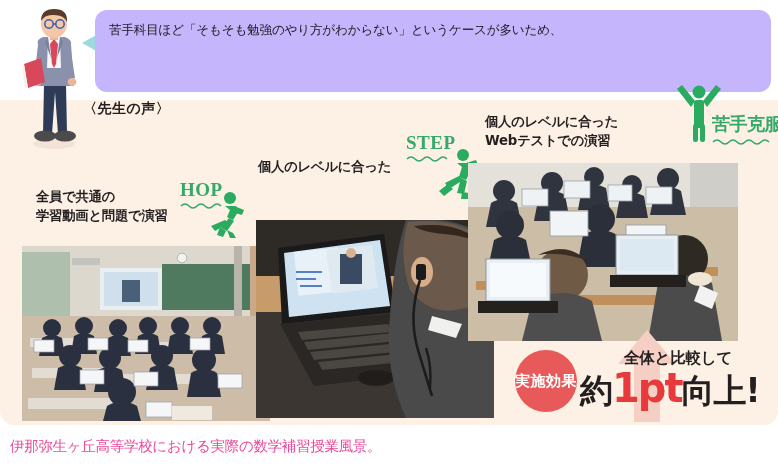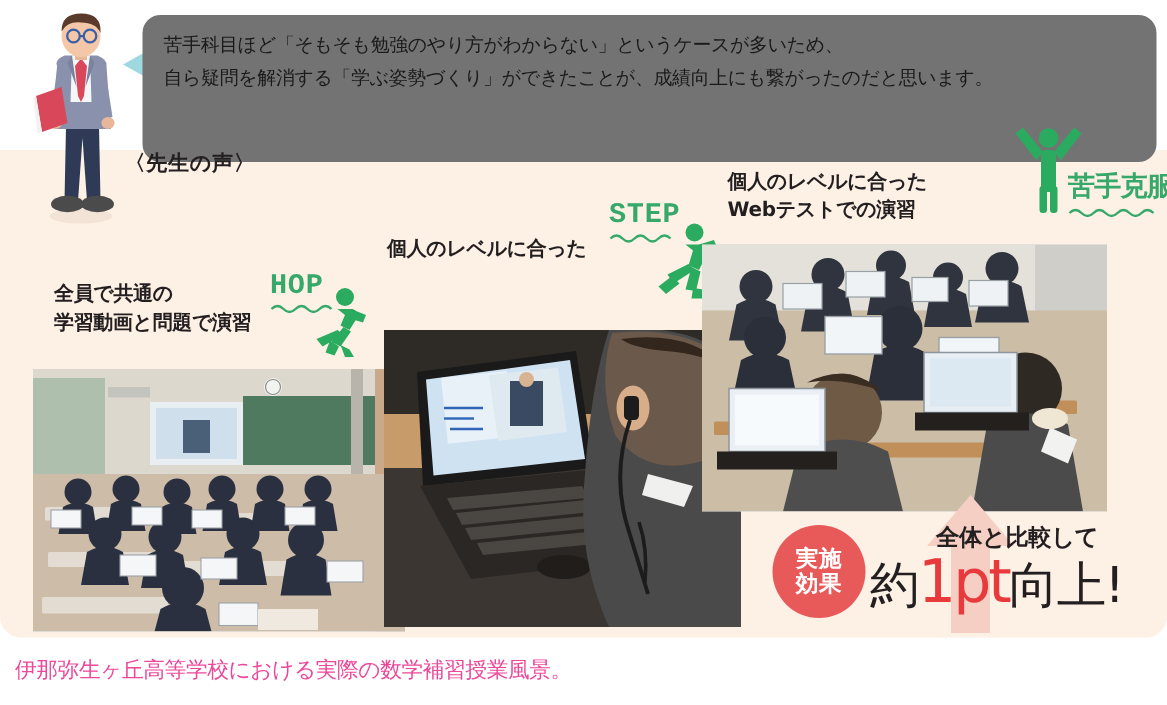--- a/index.html
+++ b/index.html
@@ -41,8 +41,8 @@
     left: 95px;
     top: 10px;
     width: 676px;
-    height: 98px;
-    background: #737373;
+    height: 82px;
+    background: #c4b5fd;
     border-radius: 12px;
     box-sizing: border-box;
     padding: 10px 14px 0 14px;

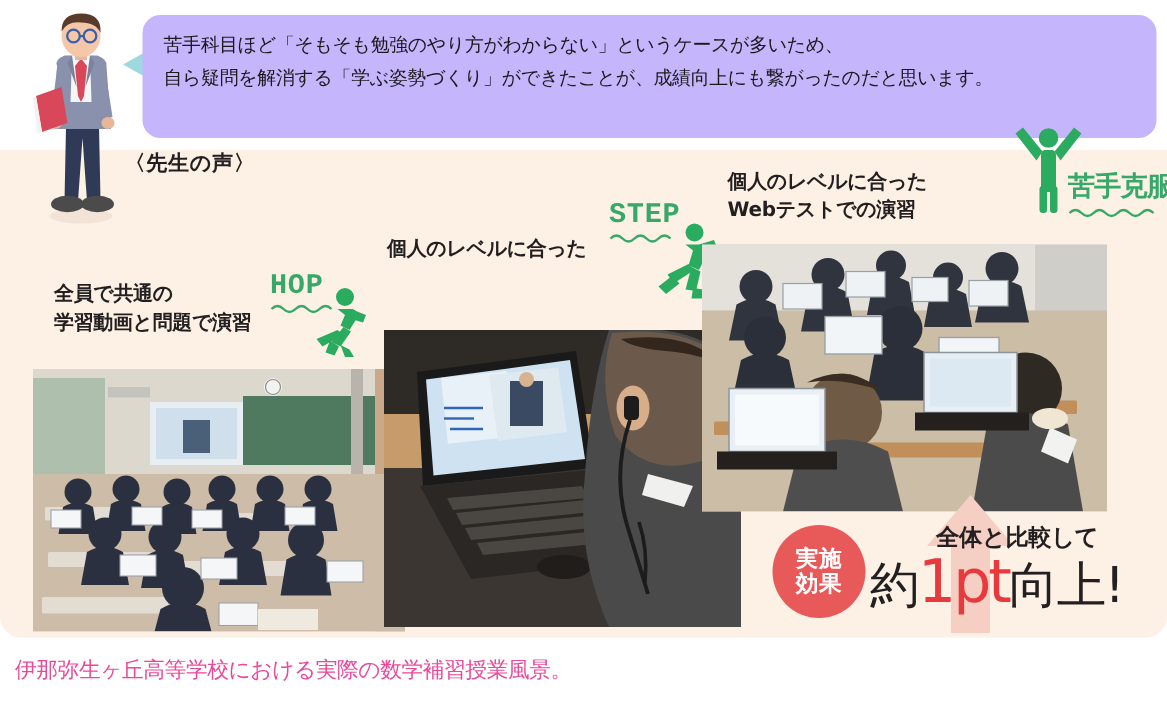--- a/index.html
+++ b/index.html
@@ -262,7 +262,6 @@
 <div class="bubble-tail"></div>
 <div class="bubble">
   <p>苦手科目ほど「そもそも勉強のやり方がわからない」というケースが多いため、</p>
-  <p>自ら疑問を解消する「学ぶ姿勢づくり」ができたことが、成績向上にも繋がったのだと思います。</p>
 </div>
 
 <div class="voice-label">〈先生の声〉</div>

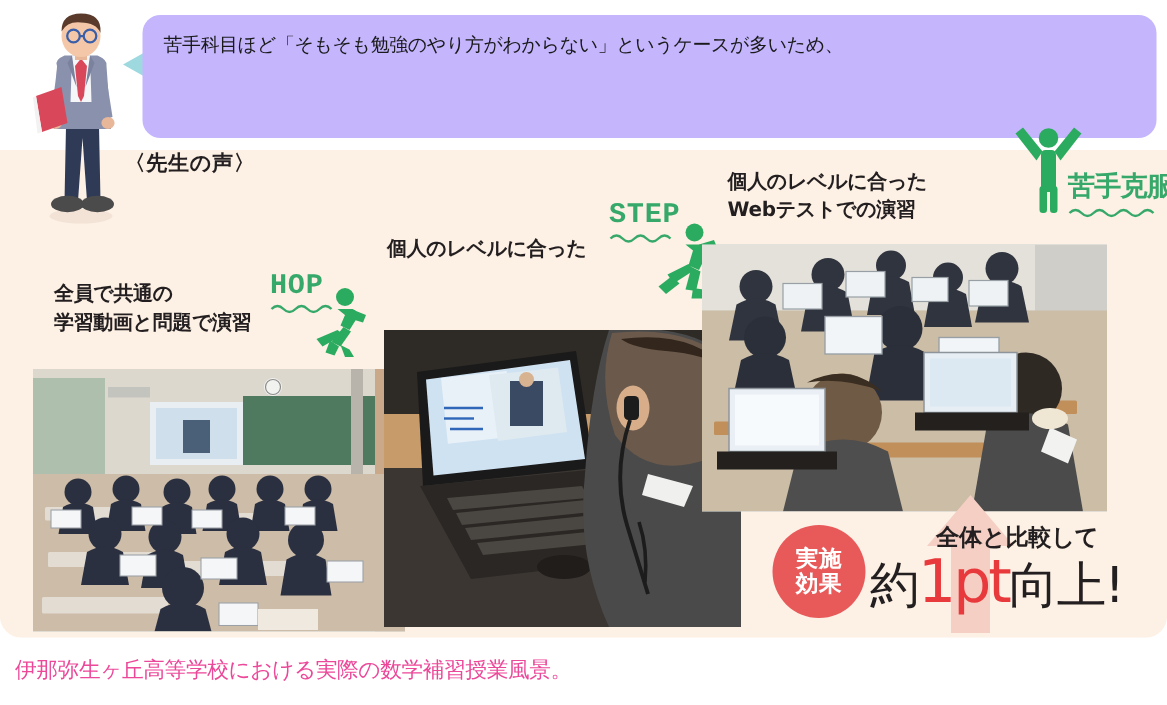--- a/index.html
+++ b/index.html
@@ -102,7 +102,7 @@
   
   .wordmark {
     position: absolute;
-    font-family: Liberation Mono, monospace;
+    font-family: Liberation Serif, serif;
     font-size: 19px;
     font-weight: 700;
     color: #36a96a;

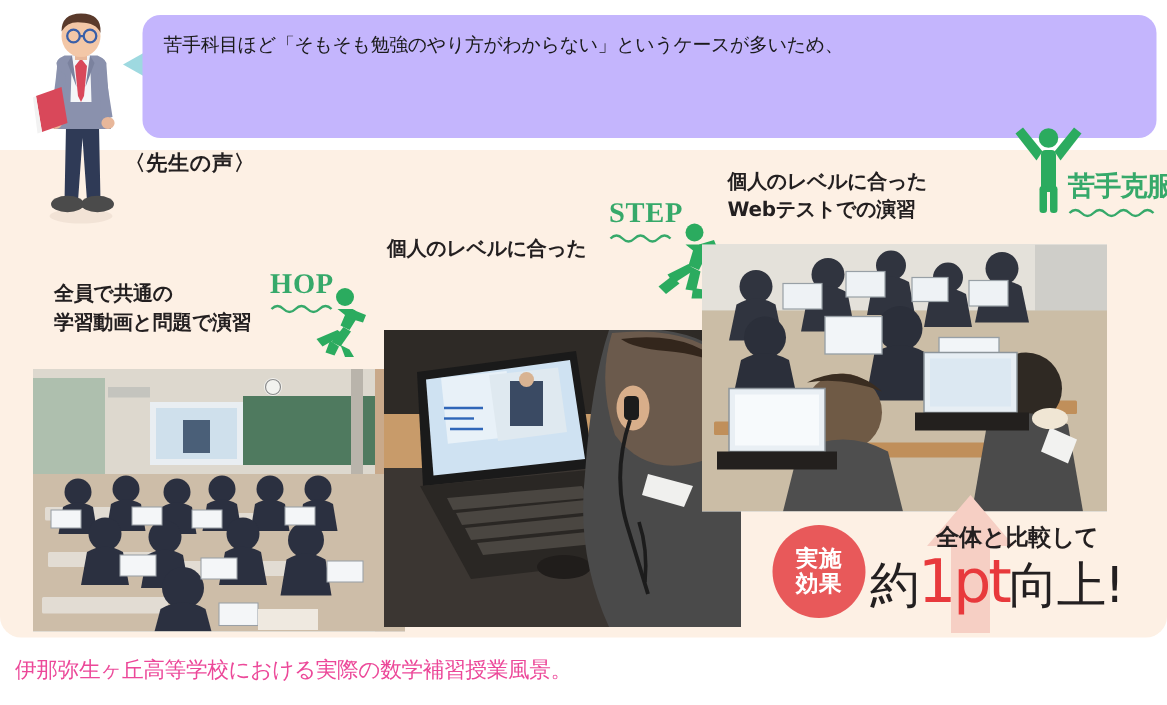--- a/index.html
+++ b/index.html
@@ -169,7 +169,7 @@
     line-height: 1.12;
     text-align: center;
     display: flex;
-    flex-direction: column;
+    flex-direction: row;
     align-items: center;
     justify-content: center;
     letter-spacing: 0.5px;

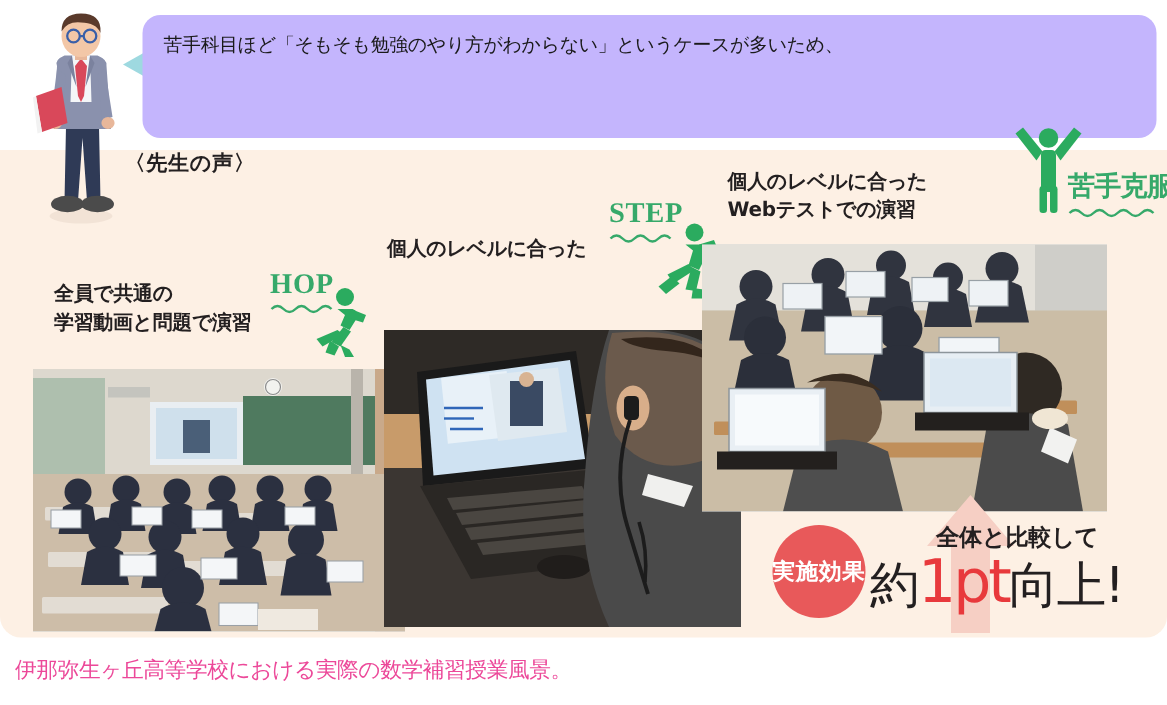--- a/index.html
+++ b/index.html
@@ -190,7 +190,7 @@
     left: 580px;
     top: 368px;
     font-size: 33px;
-    font-weight: 400;
+    font-weight: 700;
     color: #231f20;
     letter-spacing: -1px;
     white-space: nowrap;

